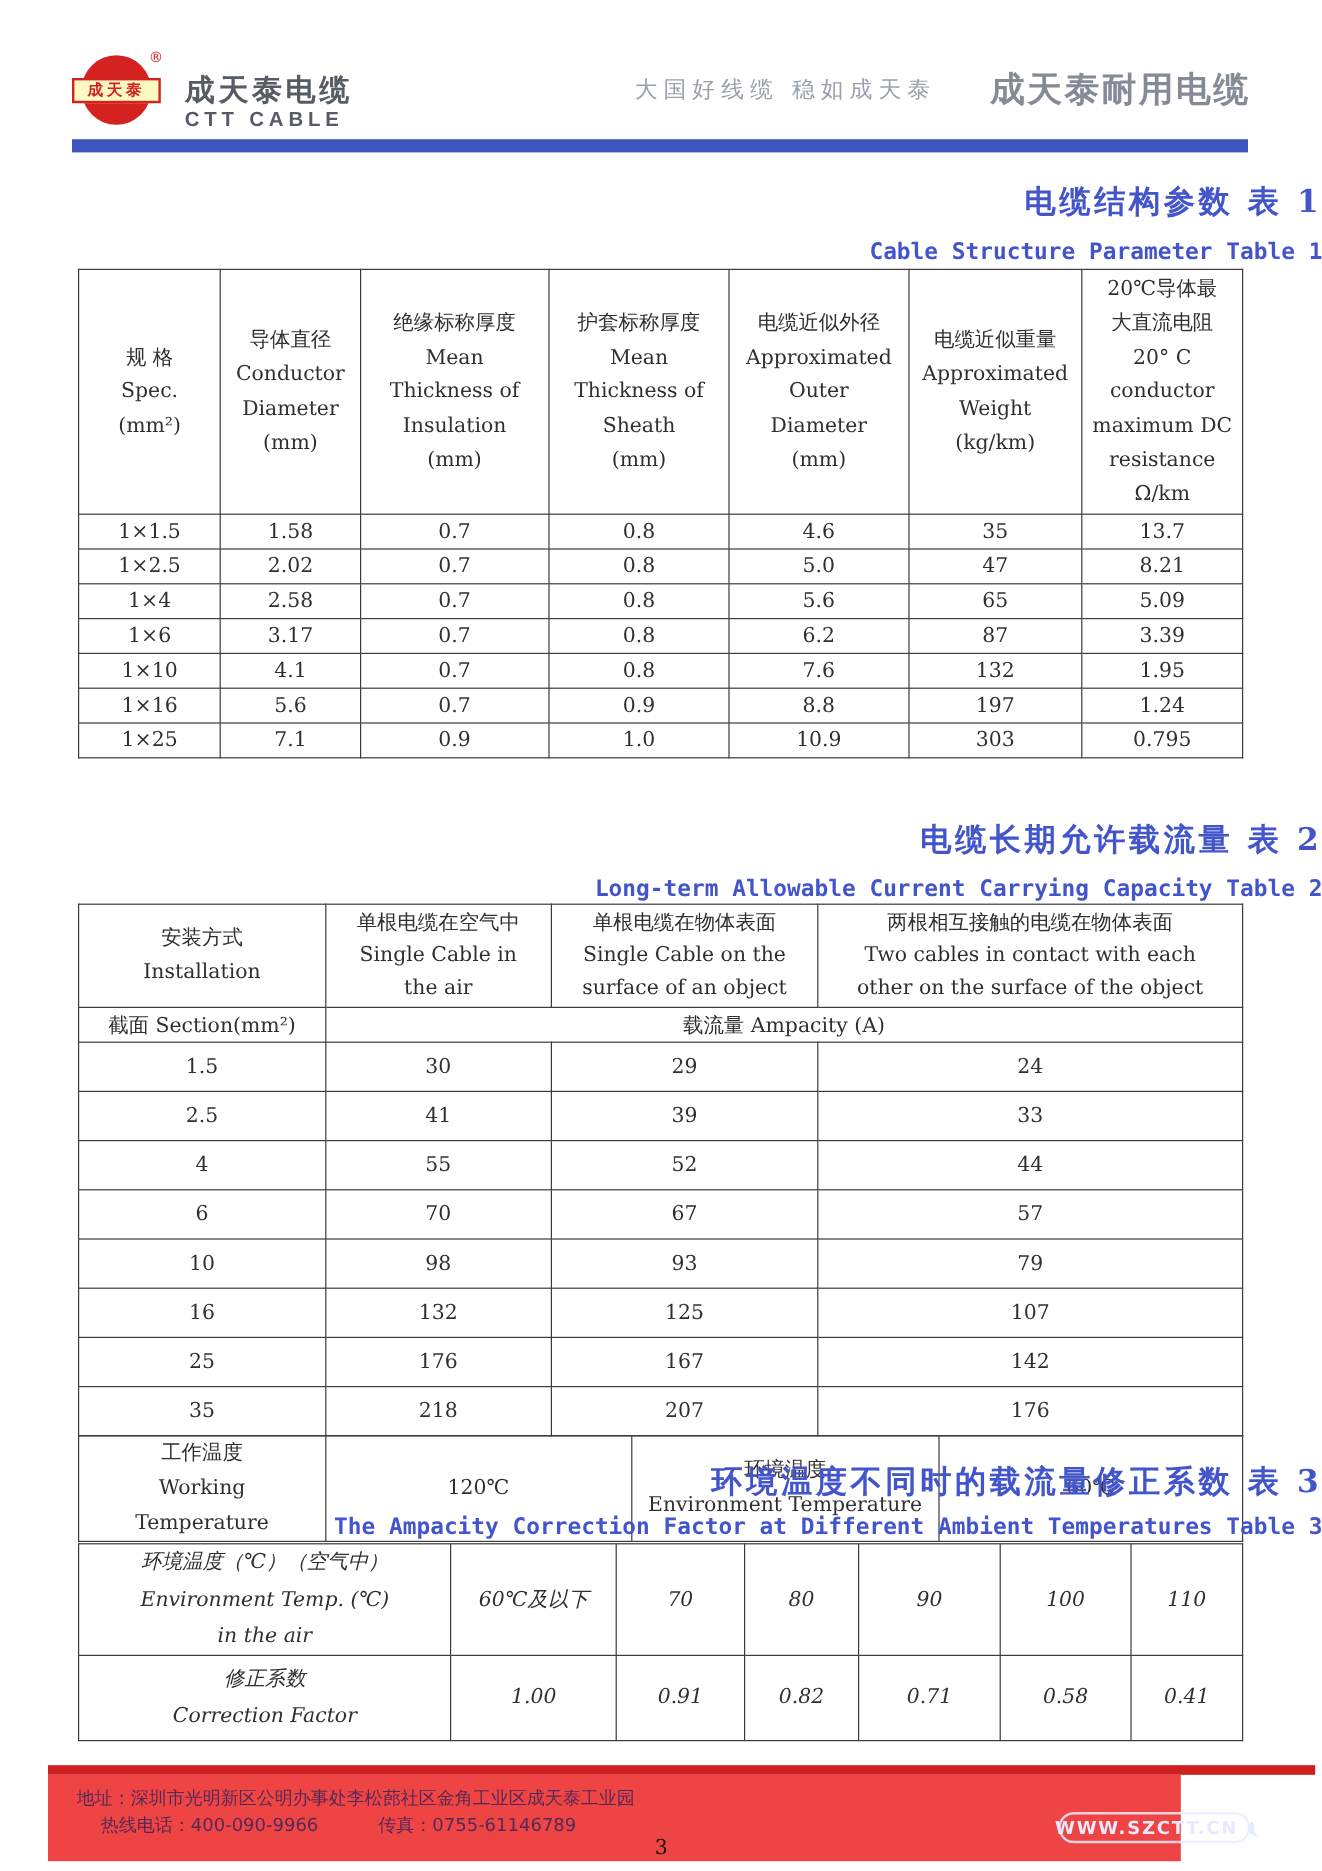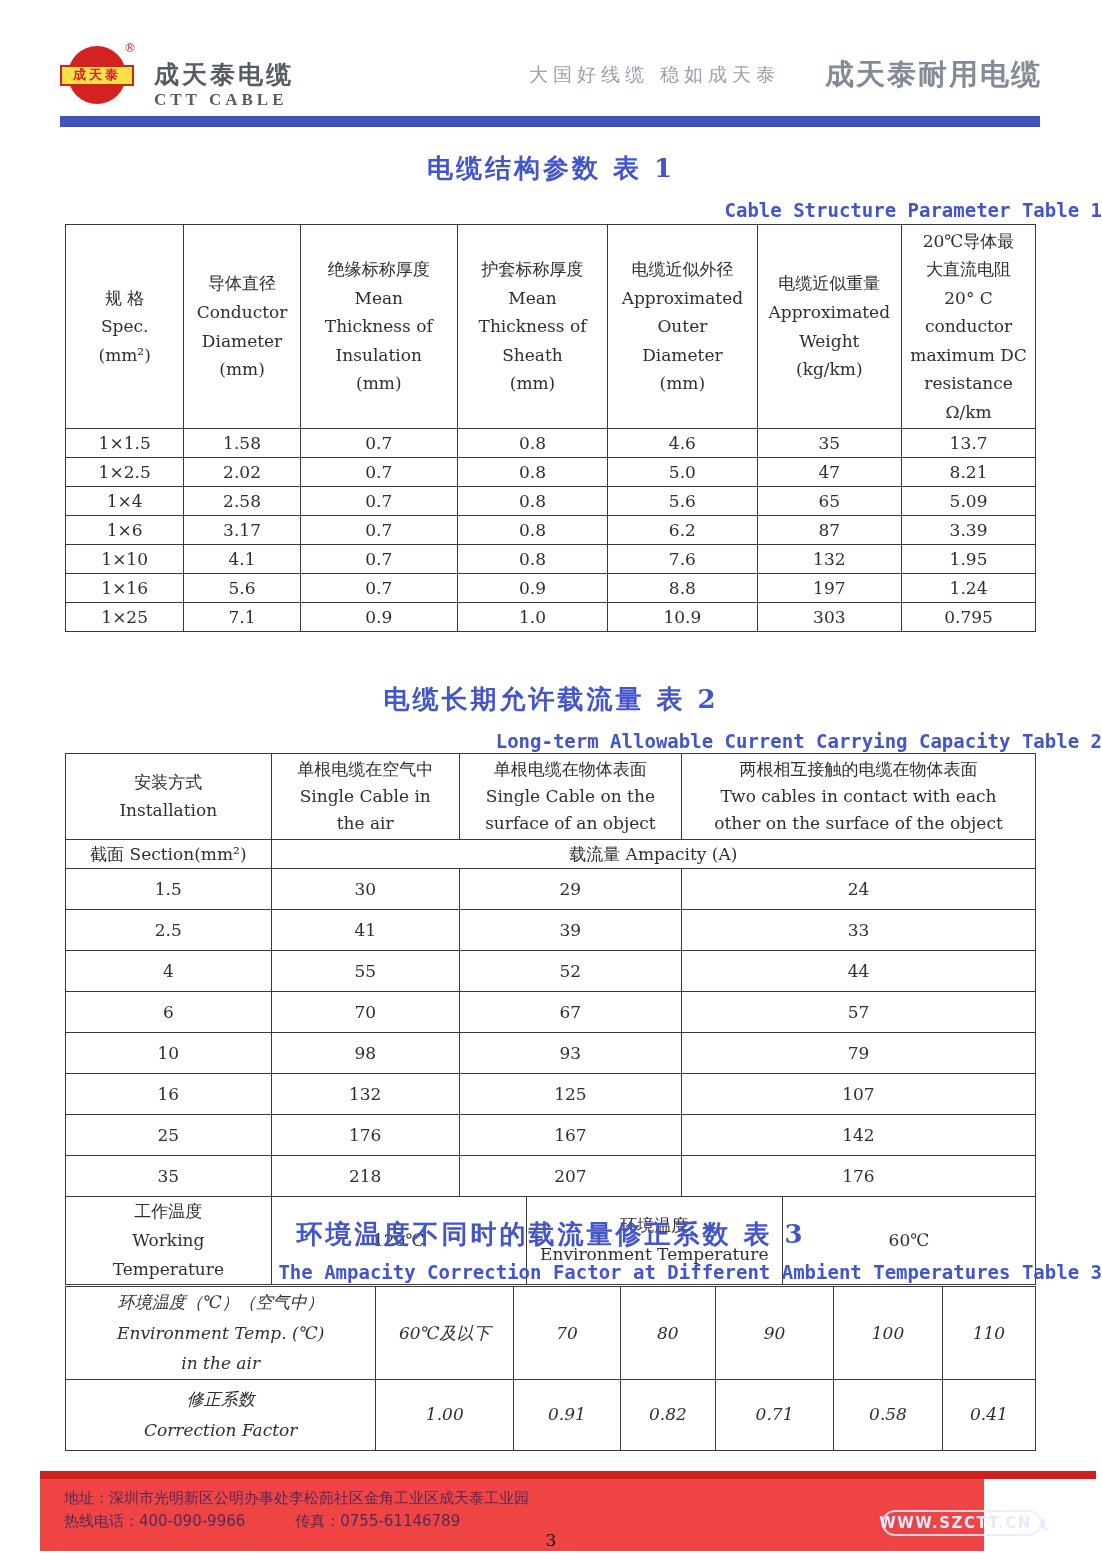--- a/index.html
+++ b/index.html
@@ -22,7 +22,7 @@
   .logo-circle { position: absolute; left: 8px; top: 3px; width: 58px; height: 58px;
                  border-radius: 50%; background: #d42220; }
   .logo-box { position: absolute; left: 0; top: 22px; width: 74px; height: 21px;
-              background: #fde047; border: 2px solid #d42220; display: flex;
+              background: #fef9c3; border: 2px solid #d42220; display: flex;
               align-items: center; justify-content: center; color: #d42220;
               font-weight: bold; font-size: 13px; letter-spacing: 3px;
               font-family: "DejaVu Serif", serif; }

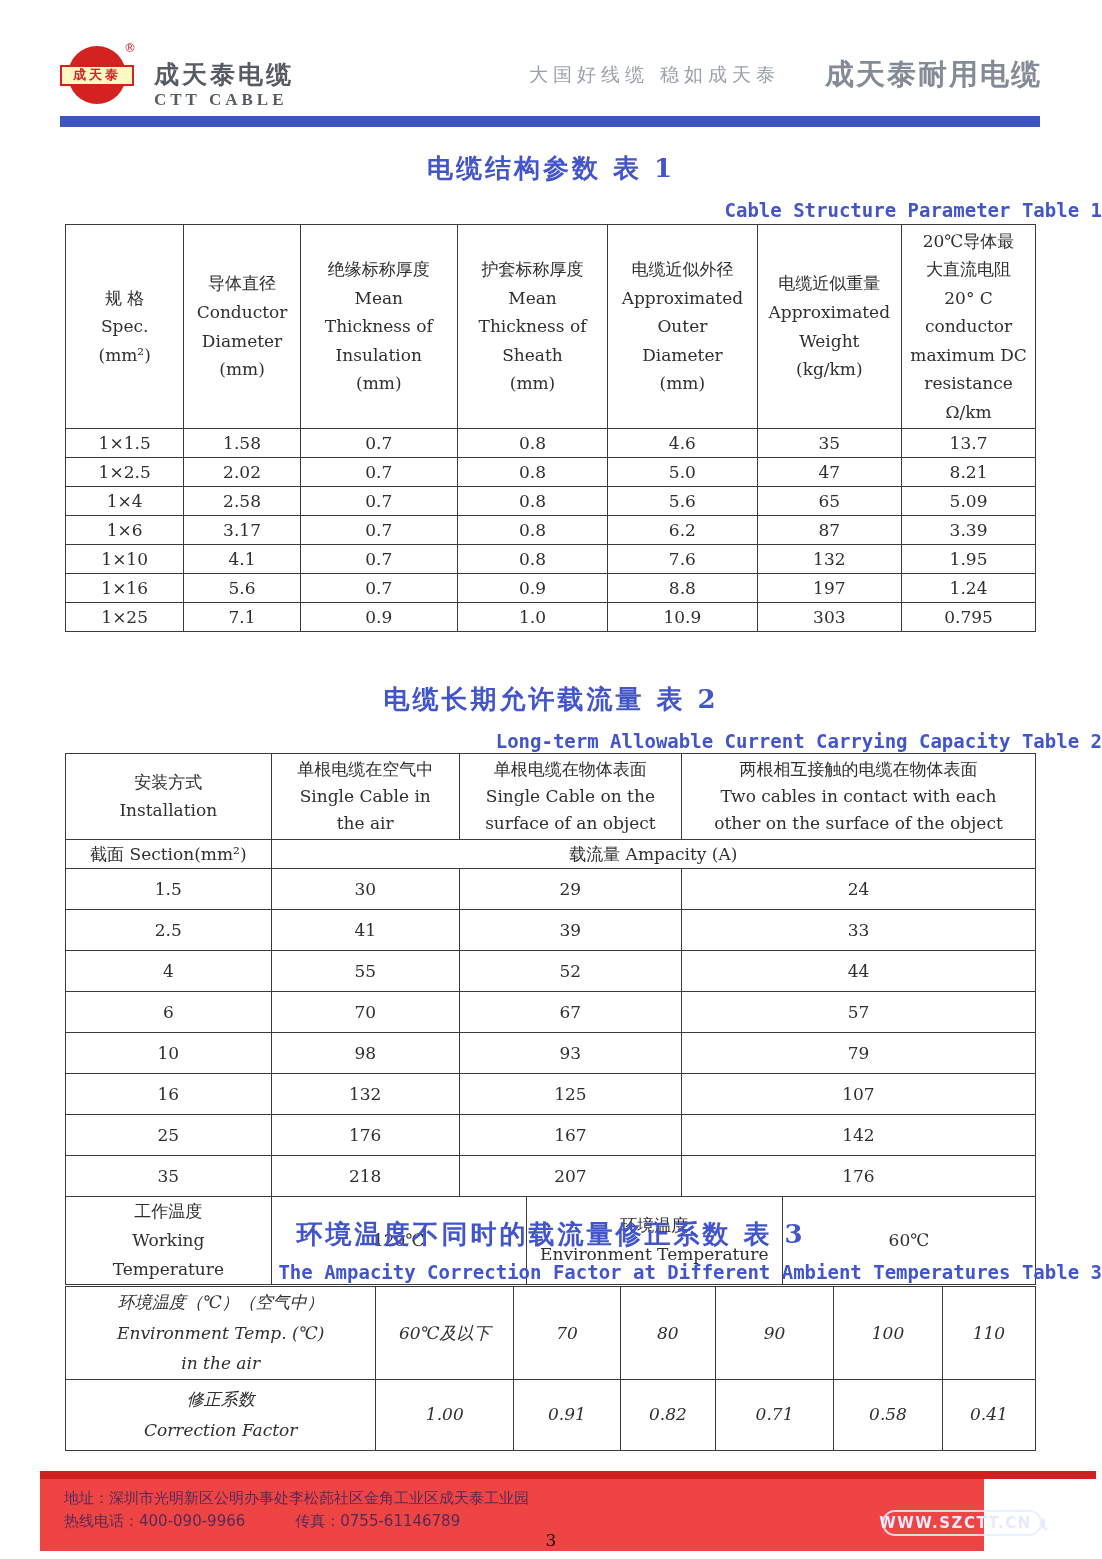--- a/index.html
+++ b/index.html
@@ -32,7 +32,7 @@
   .brand-cn { font-size: 25px; font-weight: bold; color: #565b64; letter-spacing: 3px;
               font-family: "DejaVu Sans", "Liberation Sans", sans-serif; }
   .brand-en { font-size: 17px; font-weight: bold; color: #565b64; letter-spacing: 4px;
-              font-family: Liberation Serif, serif; }
+              font-family: Liberation Sans, sans-serif; }
   .header-right { display: flex; align-items: center; gap: 45px; }
   .slogan { font-size: 19px; color: #9ba1ab; letter-spacing: 5px;
             font-family: "DejaVu Sans", "Liberation Sans", sans-serif; }

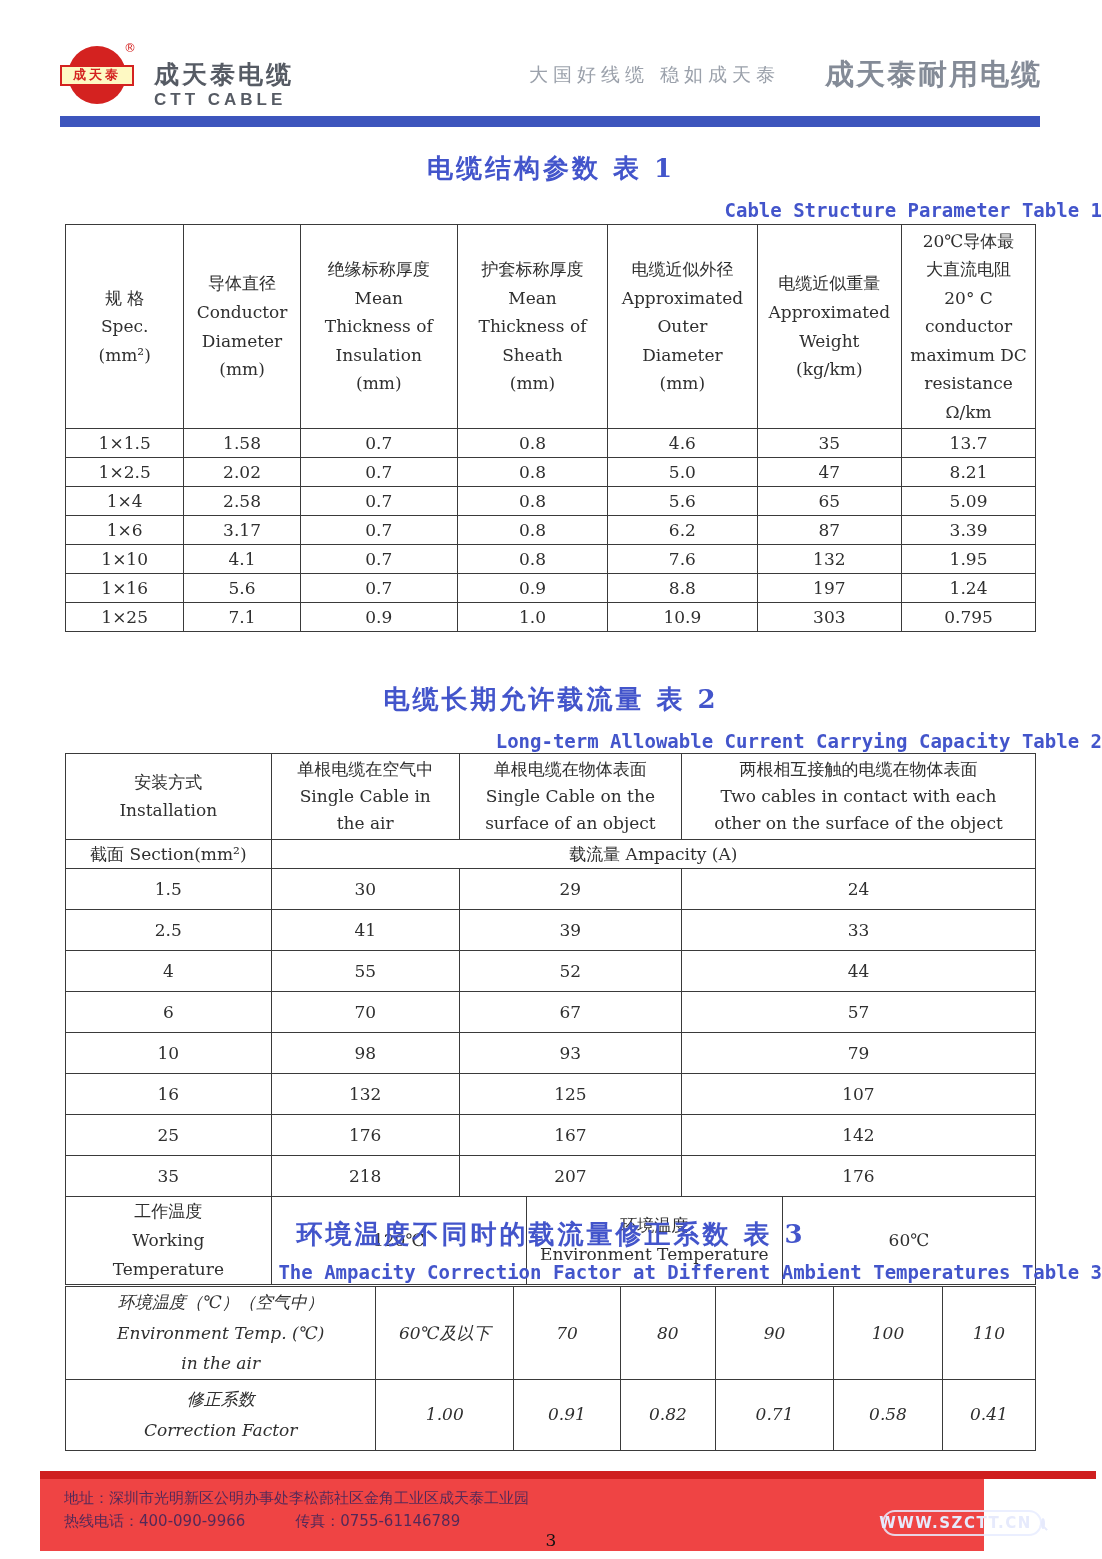--- a/index.html
+++ b/index.html
@@ -42,7 +42,7 @@
                 background: #3d55bd; }
 
   
-  .title-cn { position: absolute; left: 0; width: 1102px; text-align: center;
+  .title-cn { position: absolute; left: 0; width: 1102px; text-align: right;
               font-size: 26px; font-weight: bold; color: #4355cb; letter-spacing: 3px; }
   .title-en { position: absolute; left: 0; width: 1102px; text-align: right;
               font-size: 19px; font-weight: bold; color: #4355cb;

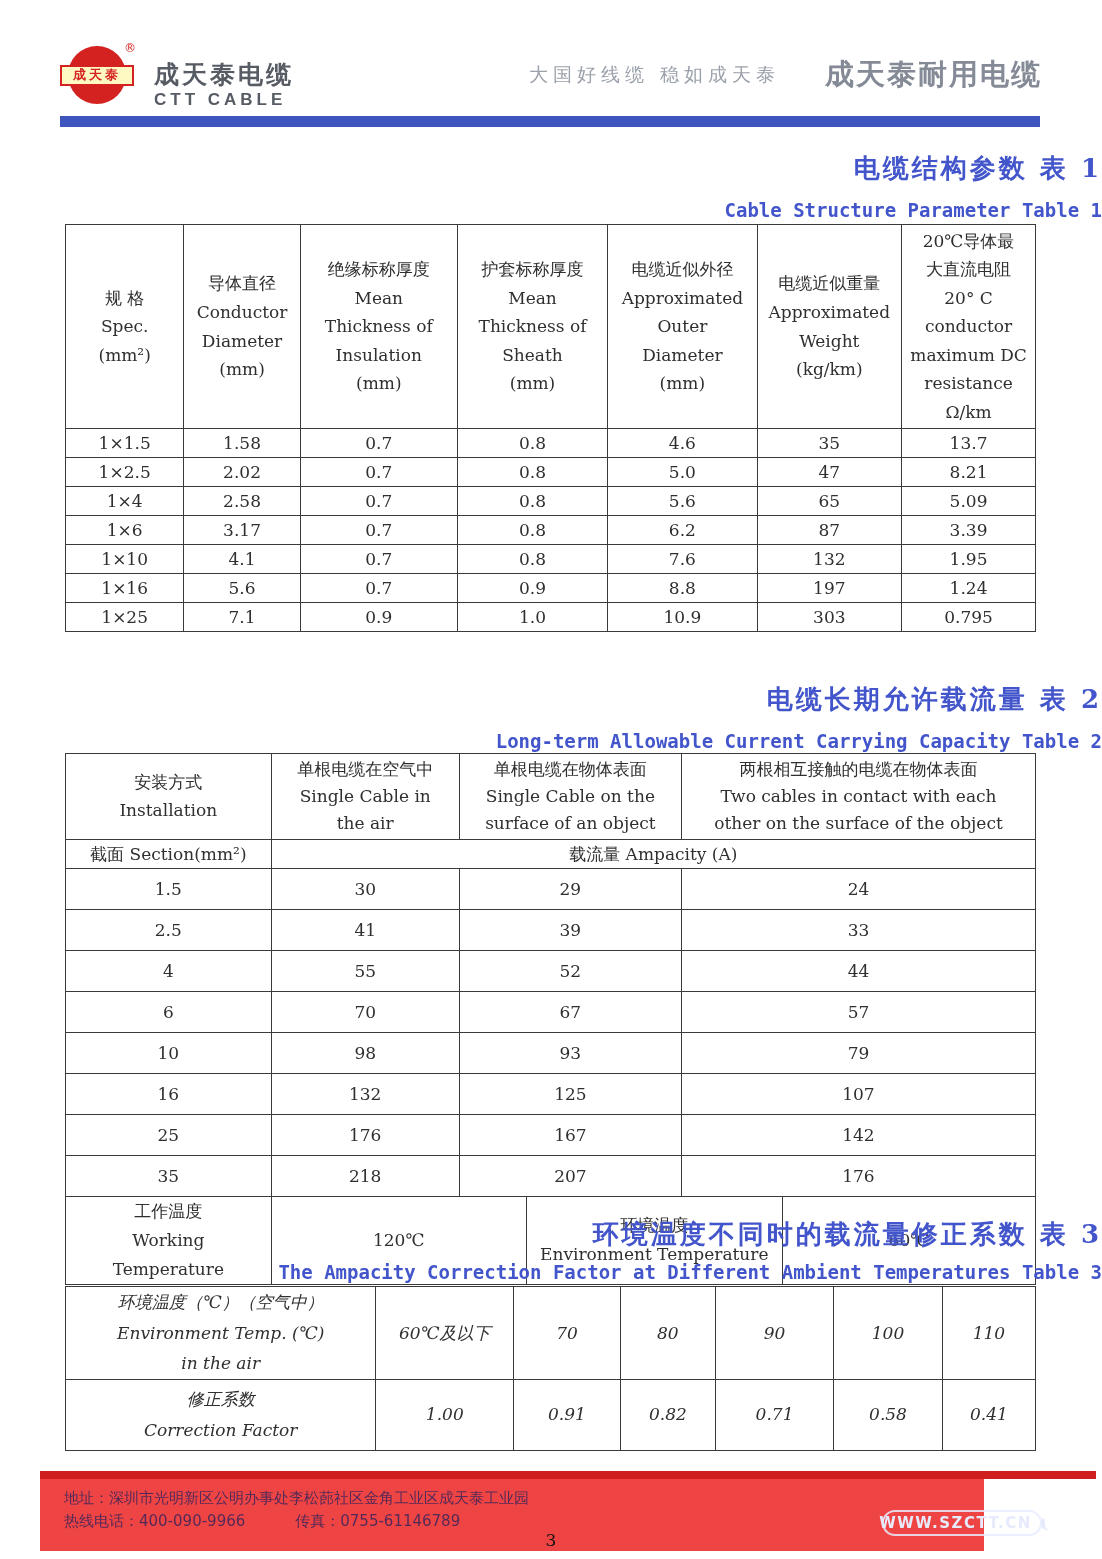--- a/index.html
+++ b/index.html
@@ -83,7 +83,7 @@
   .footer-text { position: absolute; left: 24px; top: 8px;
                  font-family: "DejaVu Sans", "Liberation Sans", sans-serif;
                  font-size: 15px; color: rgba(22, 30, 96, 0.72); line-height: 1.55; }
-  .footer-line2 { display: flex; gap: 50px; }
+  .footer-line2 { display: flex; gap: 50px; margin-left: 20px; }
   .site-pill { position: absolute; left: 842px; top: 31px; width: 160px; height: 26px;
                border: 2px solid rgba(232, 236, 255, 0.85); border-radius: 14px;
                display: flex; align-items: center; justify-content: center; gap: 9px;

